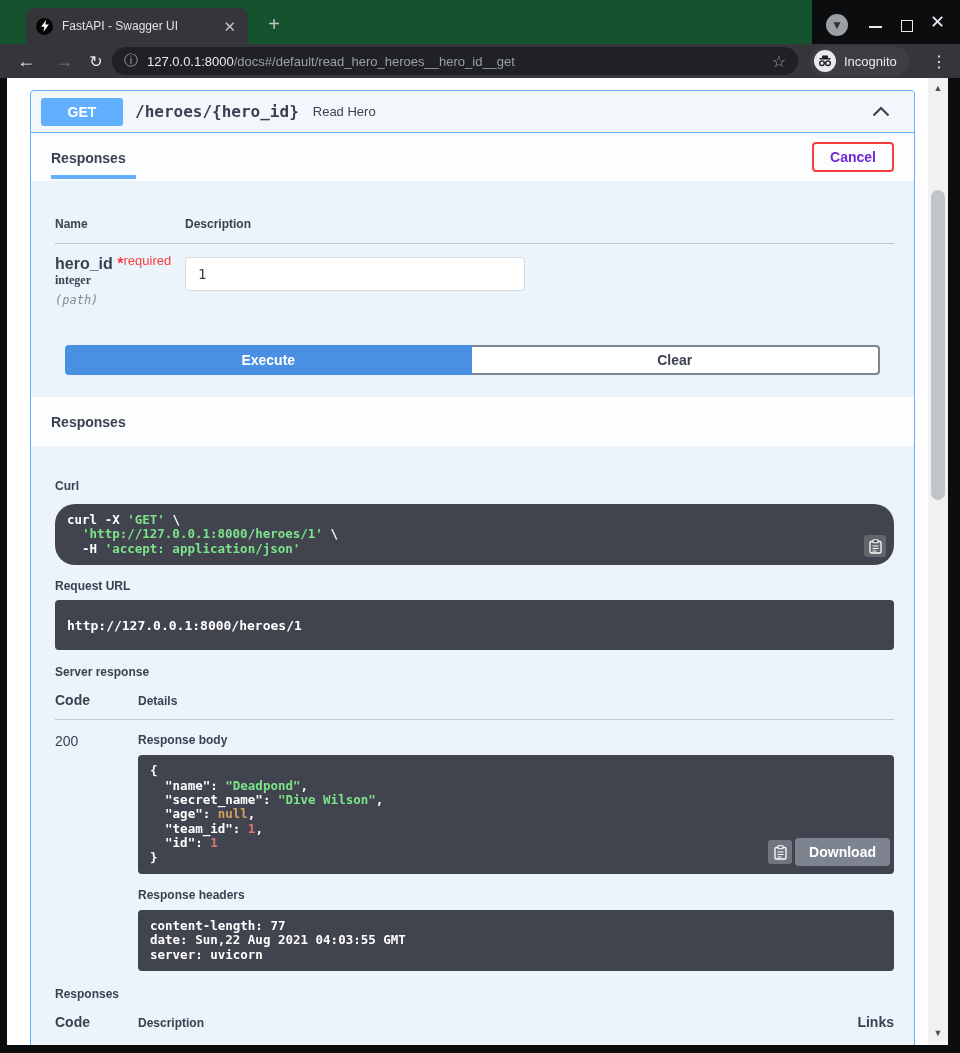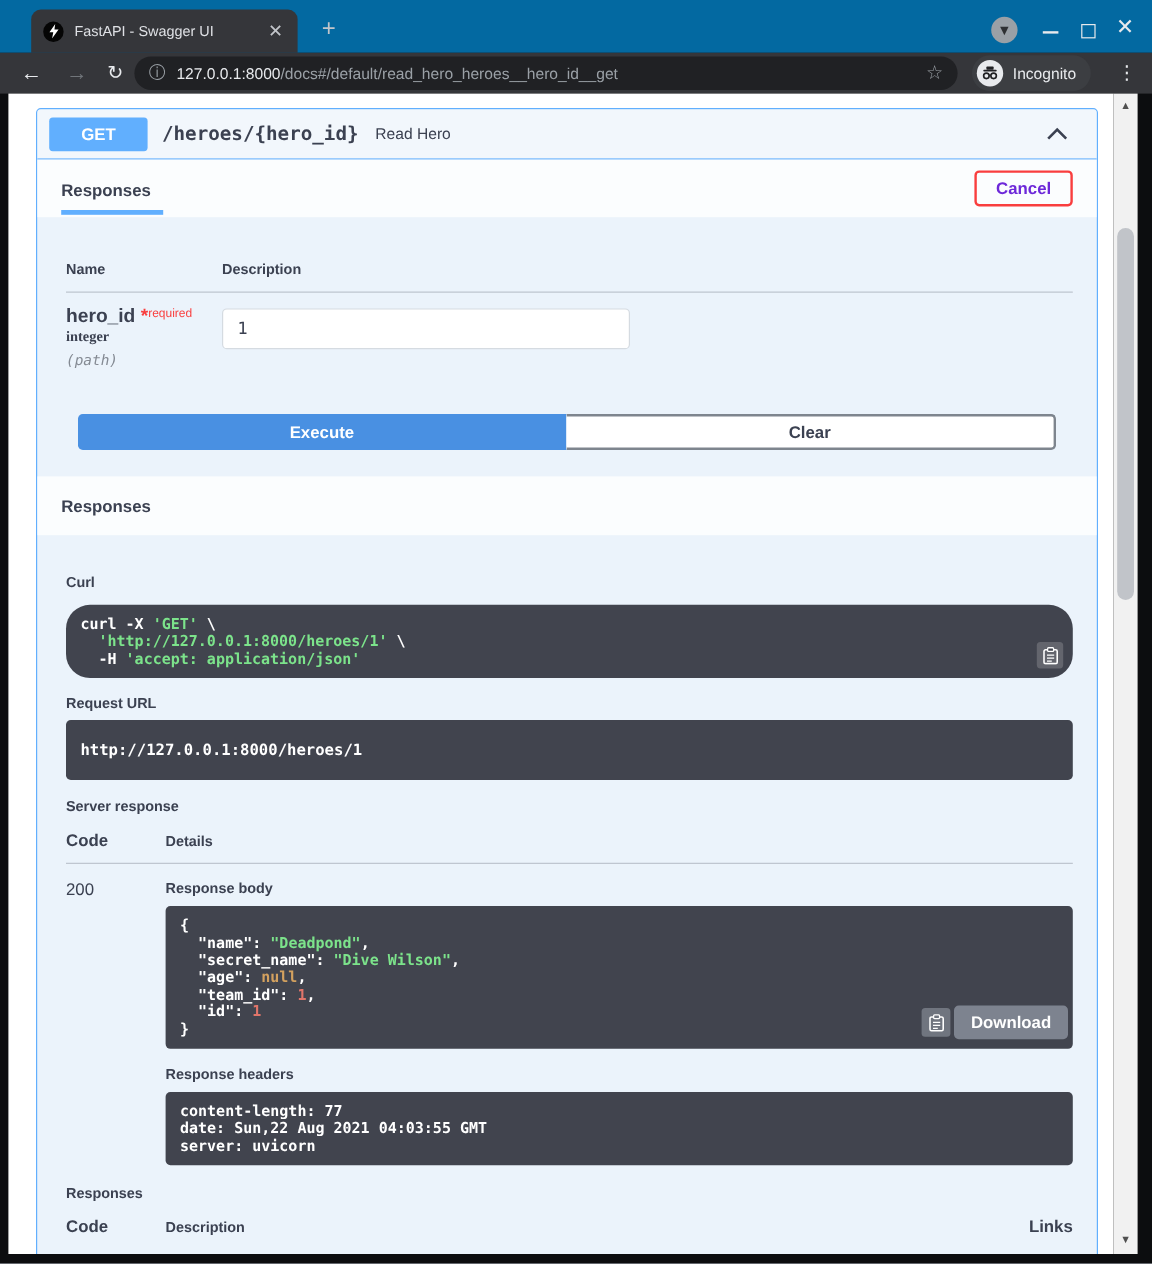--- a/index.html
+++ b/index.html
@@ -12,7 +12,7 @@
   .mono{font-family:"DejaVu Sans Mono","Liberation Mono",monospace;}
 
   
-  .tabbar{position:absolute;top:0;left:0;width:960px;height:44px;background:#0369a1;}
+  .tabbar{position:absolute;top:0;left:0;width:812px;height:44px;background:#14532d;}
   .tab{position:absolute;left:26px;top:8px;width:222px;height:36px;background:#35363a;
        border-radius:8px 8px 0 0;display:flex;align-items:center;padding:0 10px;box-sizing:border-box;}
   .favicon{width:17px;height:17px;border-radius:50%;background:#050505;display:flex;align-items:center;justify-content:center;flex:none;}

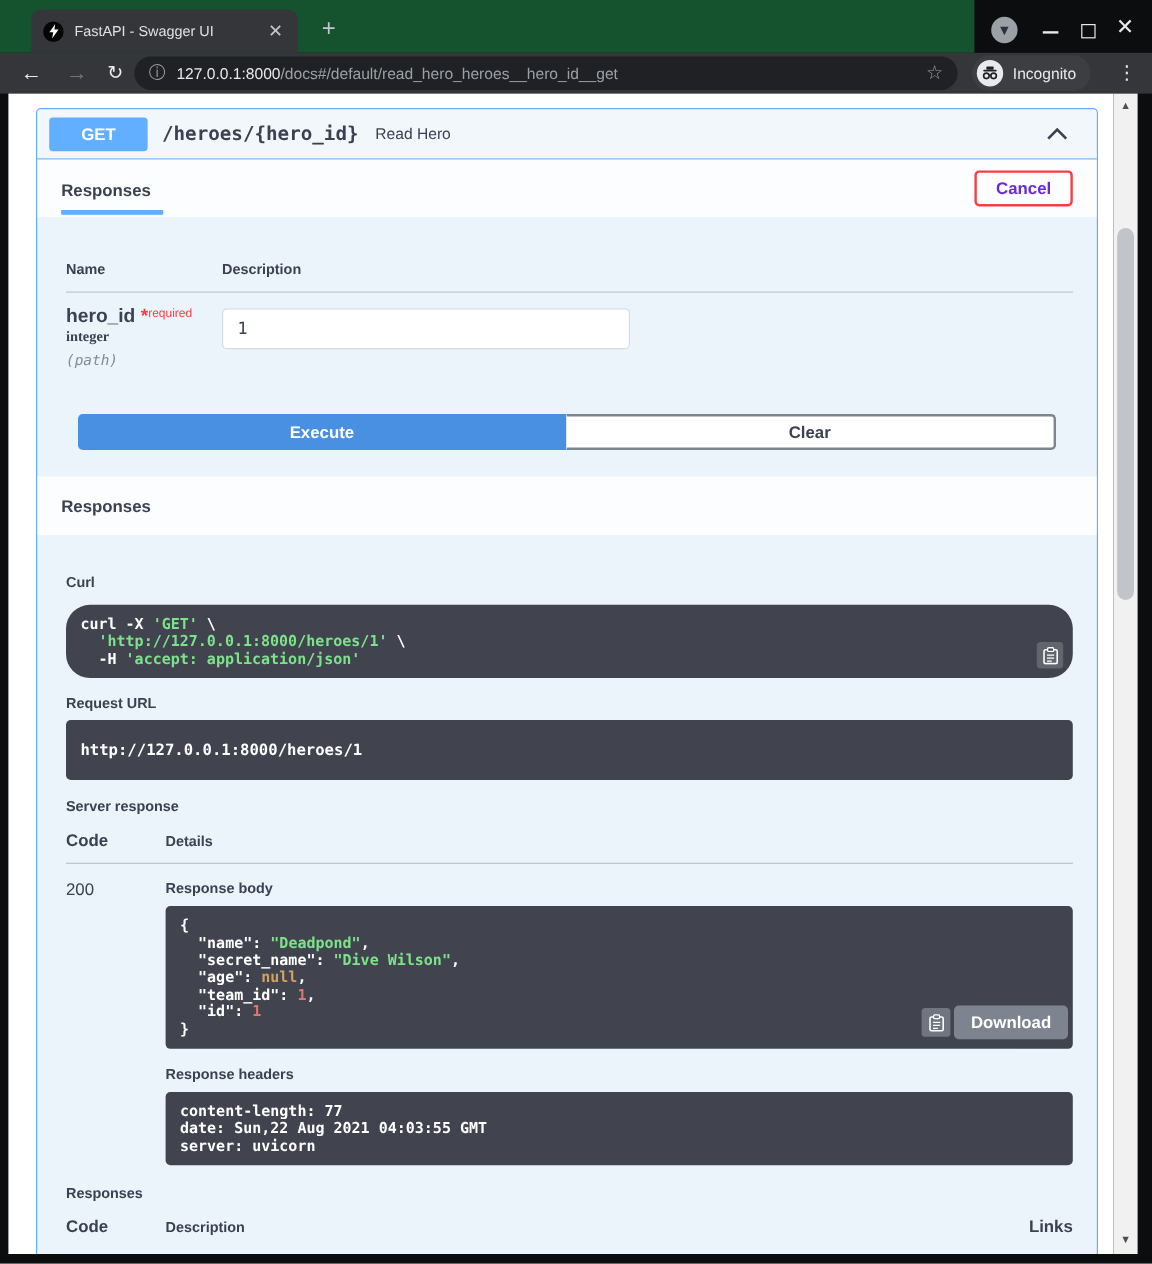--- a/index.html
+++ b/index.html
@@ -74,7 +74,7 @@
   .p-row{display:grid;grid-template-columns:130px 1fr;padding-top:11px;}
   .pname{font-size:16px;font-weight:bold;color:#3b4151;}
   .req-star{color:#f93e3e;}
-  .req-lbl{color:#f93e3e;font-size:10px;position:relative;top:-4px;font-weight:normal;text-align:right;}
+  .req-lbl{color:#f93e3e;font-size:13px;position:relative;top:-4px;font-weight:normal;text-align:right;}
   .ptype{font-family:Liberation Serif, serif;font-weight:bold;font-size:12px;color:#3b4151;margin-top:0;}
   .ploc{font-family:"DejaVu Sans Mono","Liberation Mono",monospace;font-style:italic;font-size:12px;color:#848a93;margin-top:5px;}
   .pinput{width:340px;height:34px;border:1px solid #d5dbe1;border-radius:4px;padding:0 12px;box-sizing:border-box;

